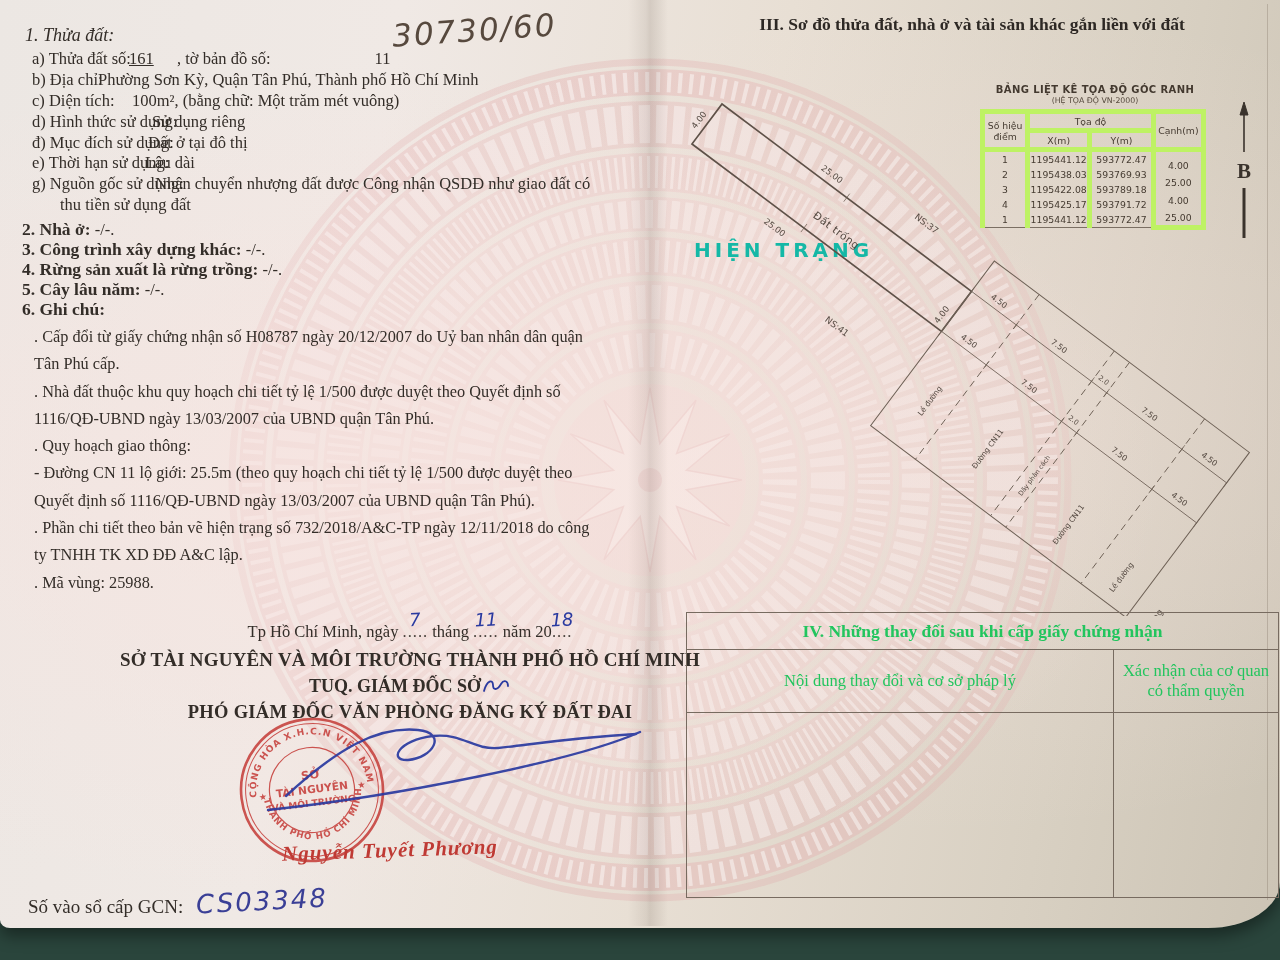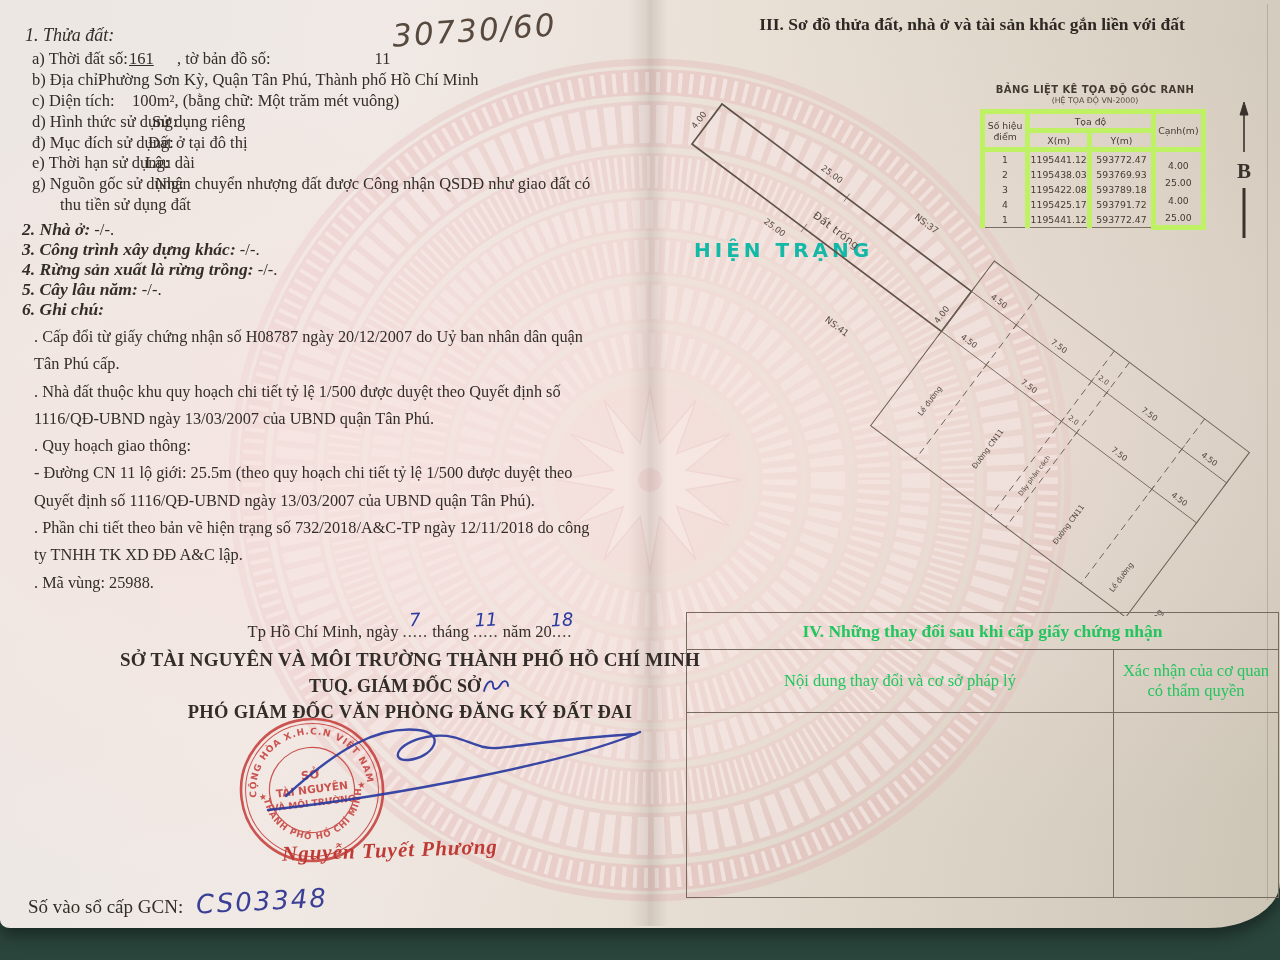--- a/index.html
+++ b/index.html
@@ -116,7 +116,7 @@
   <div class="sub1">1. Thửa đất:</div>
 
   <div class="frow">
-    <span class="lab w96">a) Thời đất số:</span><span class="va">161</span><span>, tờ bản đồ số:</span><span class="va2">11</span>
+    <span class="lab w96">a) Thửa đất số:</span><span class="va">161</span><span>, tờ bản đồ số:</span><span class="va2">11</span>
   </div>
   <div class="frow">
     <span class="lab w66">b) Địa chỉ:</span><span>Phường Sơn Kỳ, Quận Tân Phú, Thành phố Hồ Chí Minh</span>

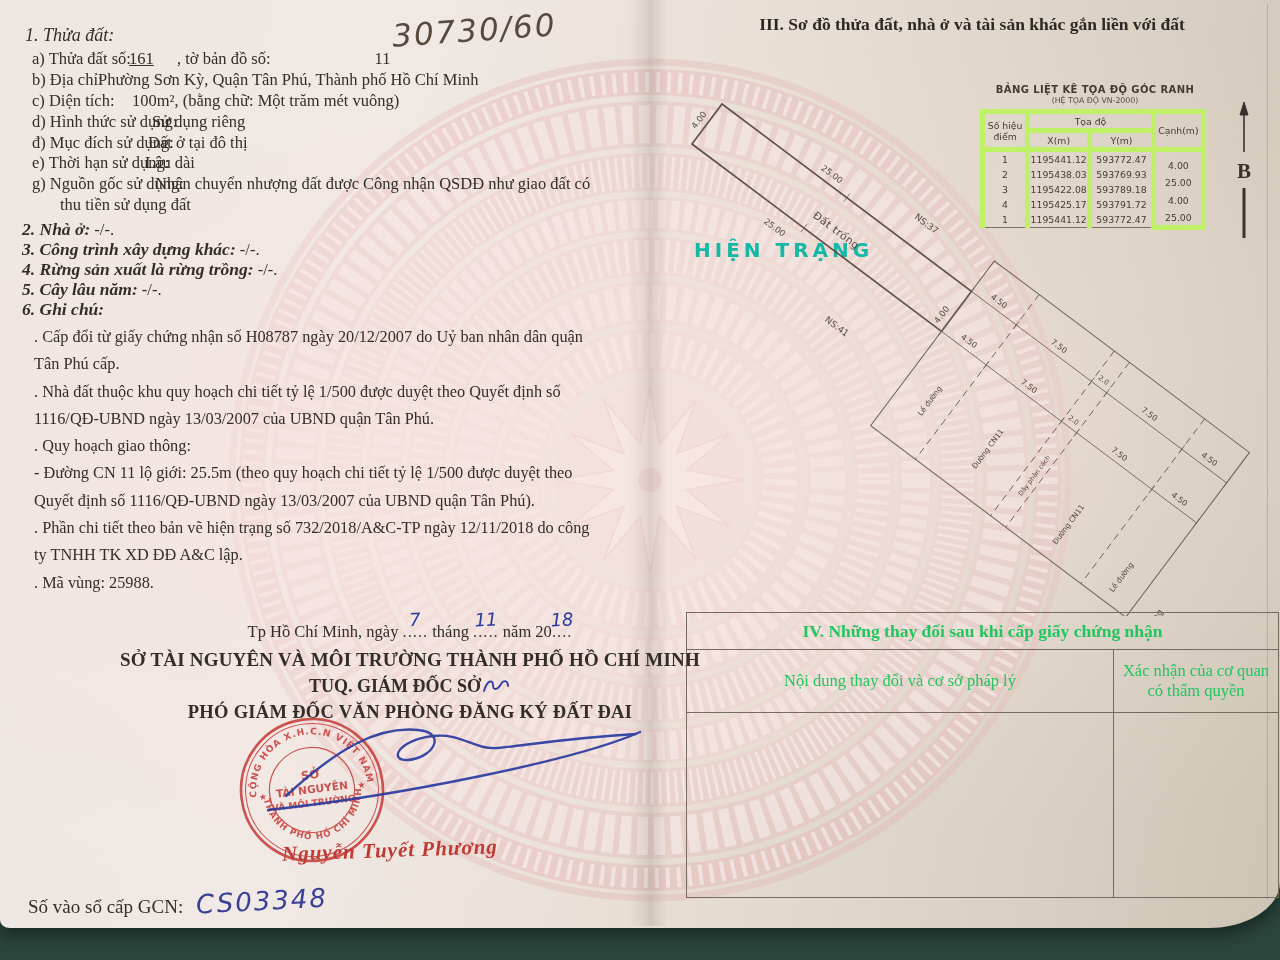--- a/index.html
+++ b/index.html
@@ -24,7 +24,7 @@
   .frow .lab{display:inline-block;}
   .items{margin-top:7px;}
   .irow{padding-left:12px;margin-top:2.2px;height:17.8px;white-space:nowrap;}
-  .irow .ilab{font-weight:bold;font-style:italic;font-size:17.5px;}
+  .irow .ilab{font-weight:bold;font-size:17.5px;}
   .notes{margin-top:6px;}
   .nrow{padding-left:24px;margin-top:10px;height:17.3px;white-space:nowrap;font-size:16.3px;}
   .w96{width:97px}.w66{width:66px}.w93{width:100px}.w120{width:120px}.w118{width:116px}.w115{width:113px}.w125{width:123px}

